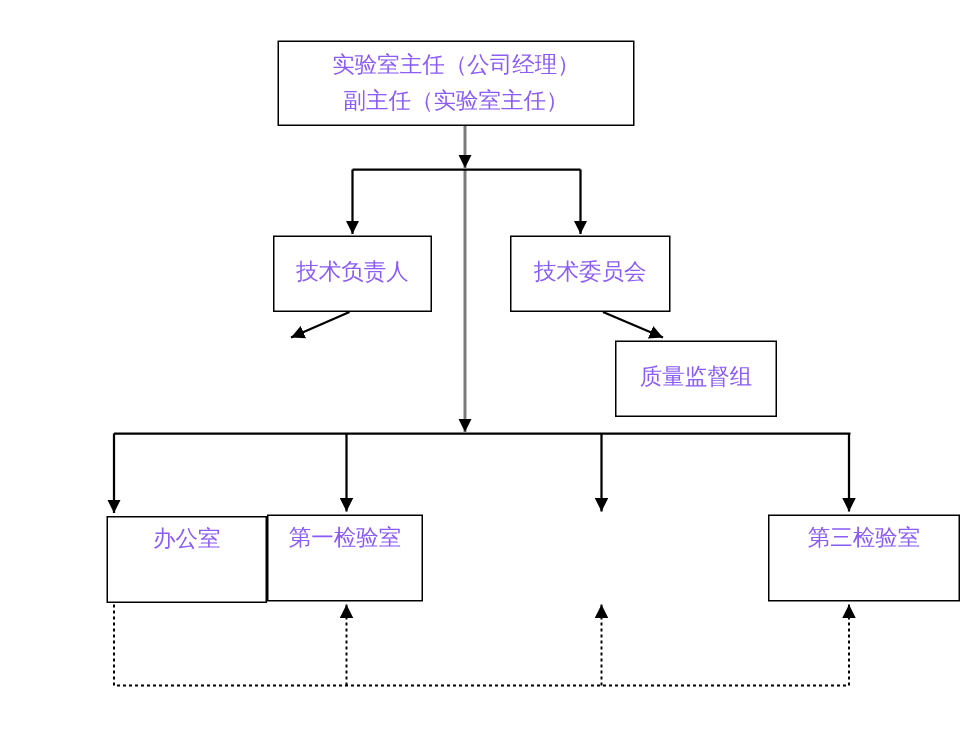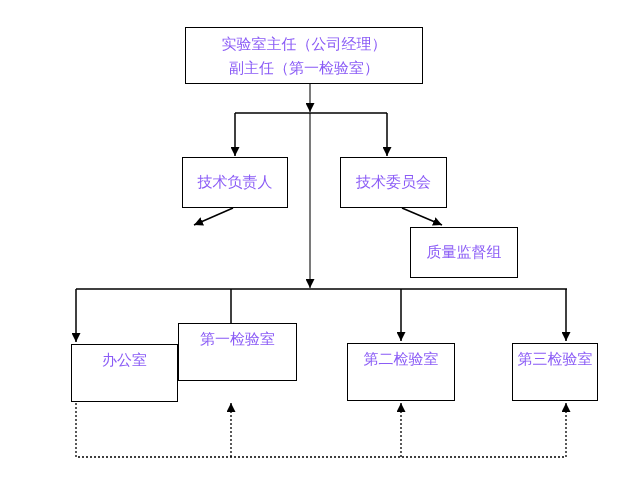--- a/index.html
+++ b/index.html
@@ -95,7 +95,7 @@
   <div class="box pos-director">
     <div class="two-line">
       <span>实验室主任（公司经理）</span>
-      <span>副主任（第一检验室）</span>
+      <span>副主任（实验室主任）</span>
     </div>
   </div>
 

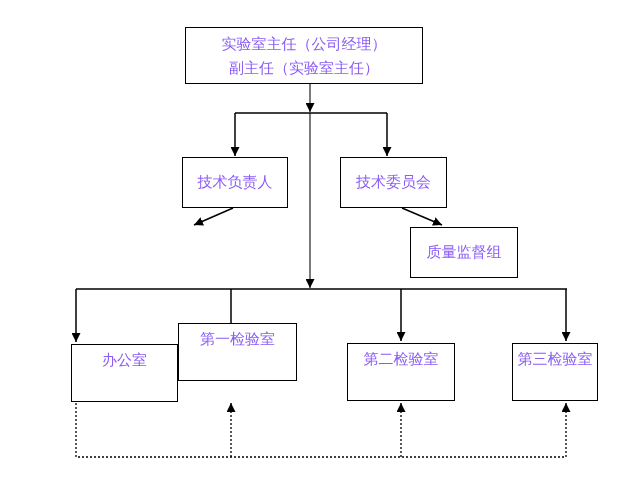--- a/index.html
+++ b/index.html
@@ -54,7 +54,7 @@
   .pos-technical-committee { left: 113px; top: 227px; width: 109px; height: 49px; }
   .pos-quality-supervision { left: 410px; top: 227px; width: 108px; height: 51px; }
   .pos-office              { left: 23px;  top: 344px; width: 107px; height: 58px; margin-left: 48px; }
-  .pos-lab1                { left: 178px; top: 323px; width: 119px; height: 58px; }
+  .pos-lab1                { left: 178px; top: 343px; width: 104px; height: 58px; }
   .pos-lab2                { left: 347px; top: 343px; width: 108px; height: 58px; }
   .pos-lab3                { left: 512px; top: 343px; width: 86px; height: 58px; }
 </style>

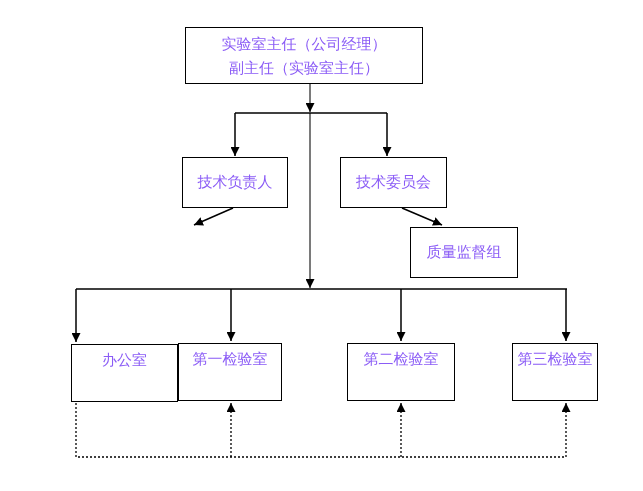--- a/index.html
+++ b/index.html
@@ -120,9 +120,6 @@
     <span>第一检验室</span>
   </div>
 
-  <div class="box top-align pos-lab2">
-    <span>第二检验室</span>
-  </div>
 
   <div class="box top-align pos-lab3">
     <span>第三检验室</span>

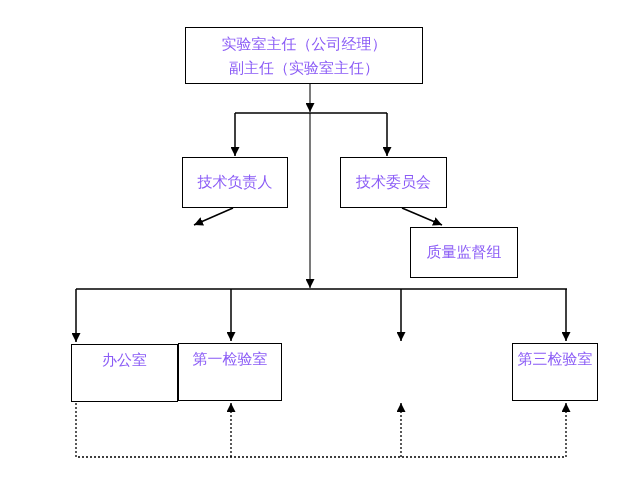--- a/index.html
+++ b/index.html
@@ -56,7 +56,7 @@
   .pos-office              { left: 23px;  top: 344px; width: 107px; height: 58px; margin-left: 48px; }
   .pos-lab1                { left: 178px; top: 343px; width: 104px; height: 58px; }
   .pos-lab2                { left: 347px; top: 343px; width: 108px; height: 58px; }
-  .pos-lab3                { left: 512px; top: 343px; width: 86px; height: 58px; }
+  .pos-lab3                { left: 512px; top: 343px; width: 128px; height: 58px; }
 </style>
 </head>
 <body>

